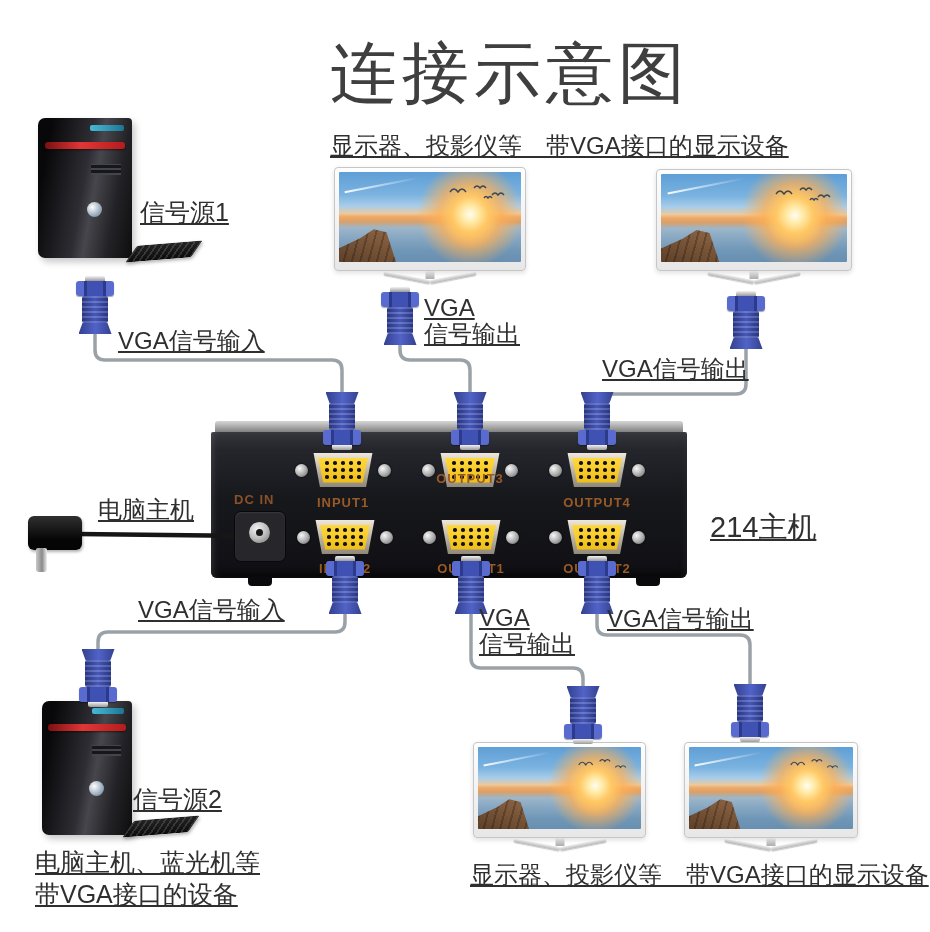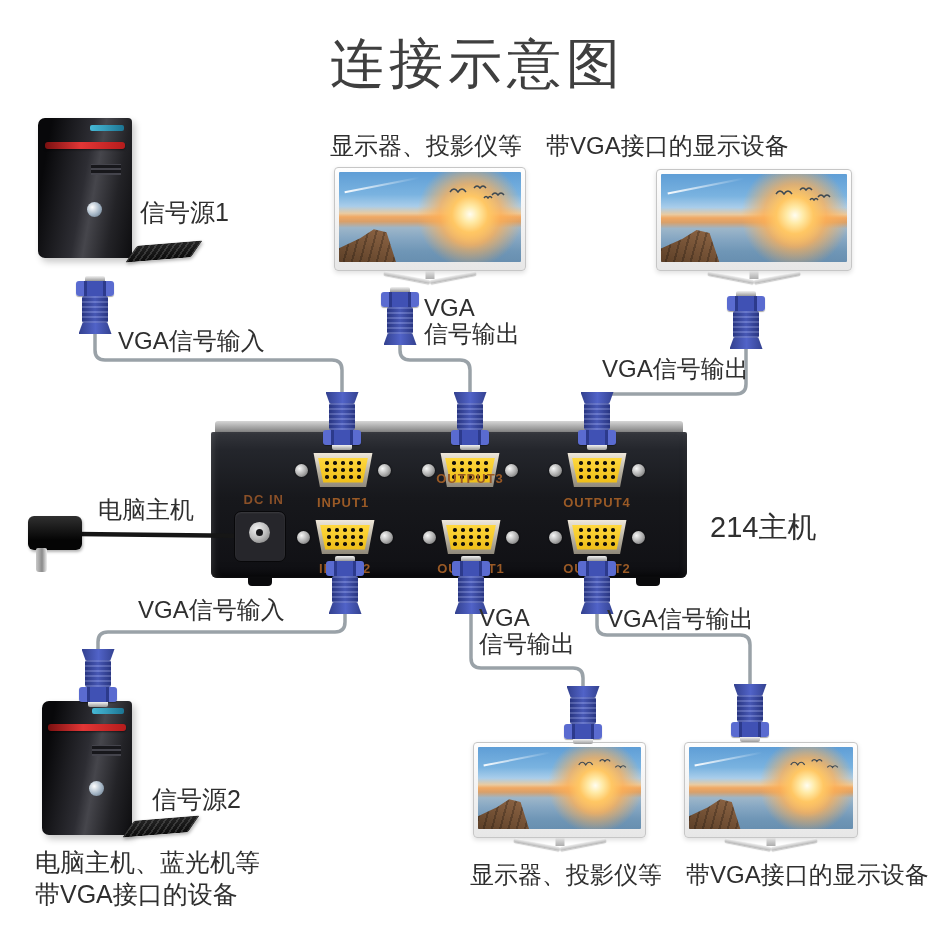--- a/index.html
+++ b/index.html
@@ -7,7 +7,7 @@
             font-family:"Liberation Sans","DejaVu Sans",sans-serif; color:#2e2e2e; }
 
   
-  .title { position:absolute; font-size:54px; letter-spacing:5px; color:#3f3f3f; z-index:6; white-space:nowrap; }
+  .title { position:absolute; font-size:67px; letter-spacing:5px; color:#3f3f3f; z-index:6; white-space:nowrap; }
   .lbl { position:absolute; font-size:24px; line-height:26px; color:#2f2f2f; z-index:6; white-space:nowrap; }
   .lbl.big { font-size:29px; }
   .lbl.mid { font-size:25px; }

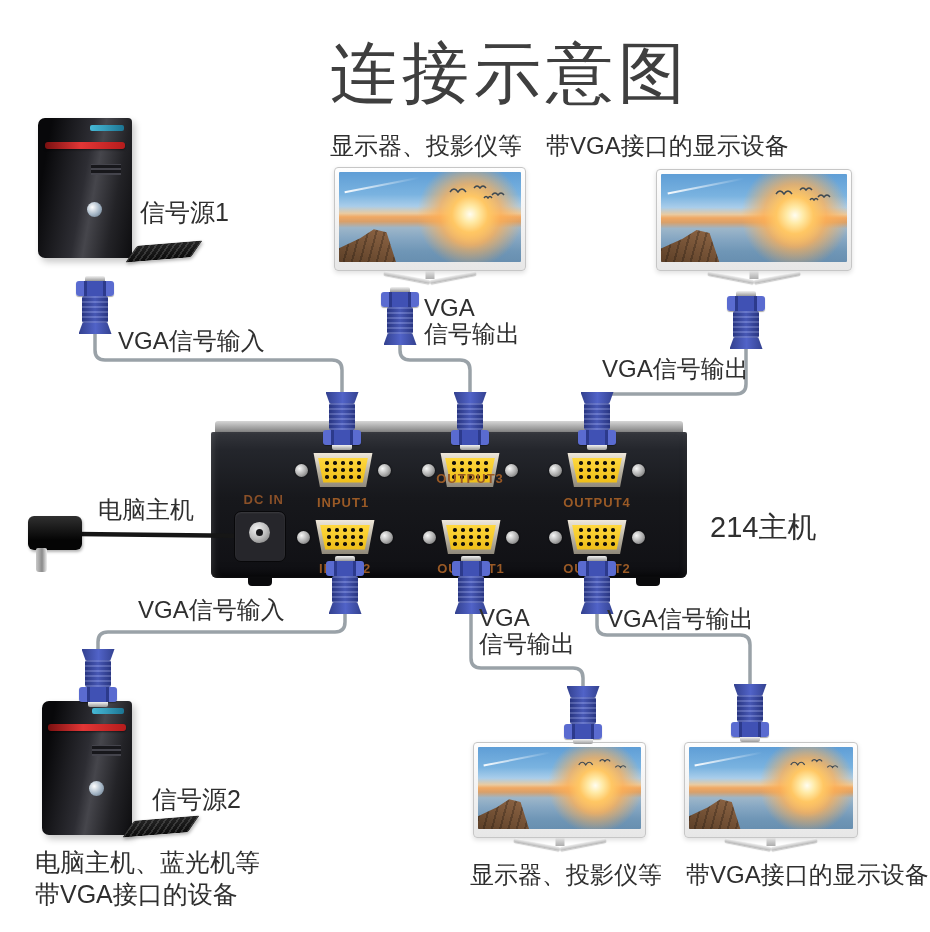--- a/index.html
+++ b/index.html
@@ -8,7 +8,7 @@
 
   
   .title { position:absolute; font-size:67px; letter-spacing:5px; color:#3f3f3f; z-index:6; white-space:nowrap; }
-  .lbl { position:absolute; font-size:24px; line-height:26px; color:#2f2f2f; z-index:6; white-space:nowrap; }
+  .lbl { position:absolute; font-size:24px; line-height:26px; color:#2f2f2f; z-index:6; white-space:nowrap;text-decoration:underline; }
   .lbl.big { font-size:29px; }
   .lbl.mid { font-size:25px; }
 

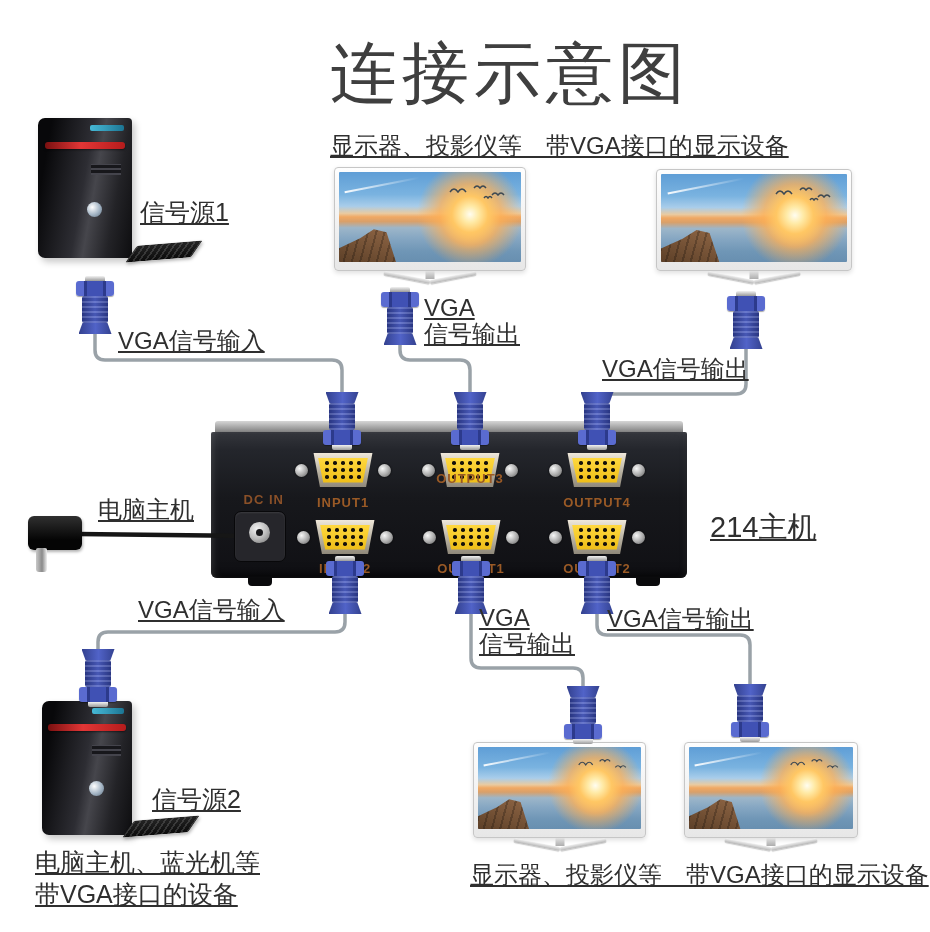--- a/index.html
+++ b/index.html
@@ -155,7 +155,7 @@
   <div class="sw-foot" style="left:248px"></div>
   <div class="sw-foot" style="left:636px"></div>
 
-  <div class="dcin-label" style="left:234px;top:492px;width:50px;text-align:right">DC IN</div>
+  <div class="dcin-label" style="left:234px;top:492px;width:50px;text-align:left">DC IN</div>
   <div class="dc-plate">
     <div class="dc-circle">
       <div class="dc-hole"></div>

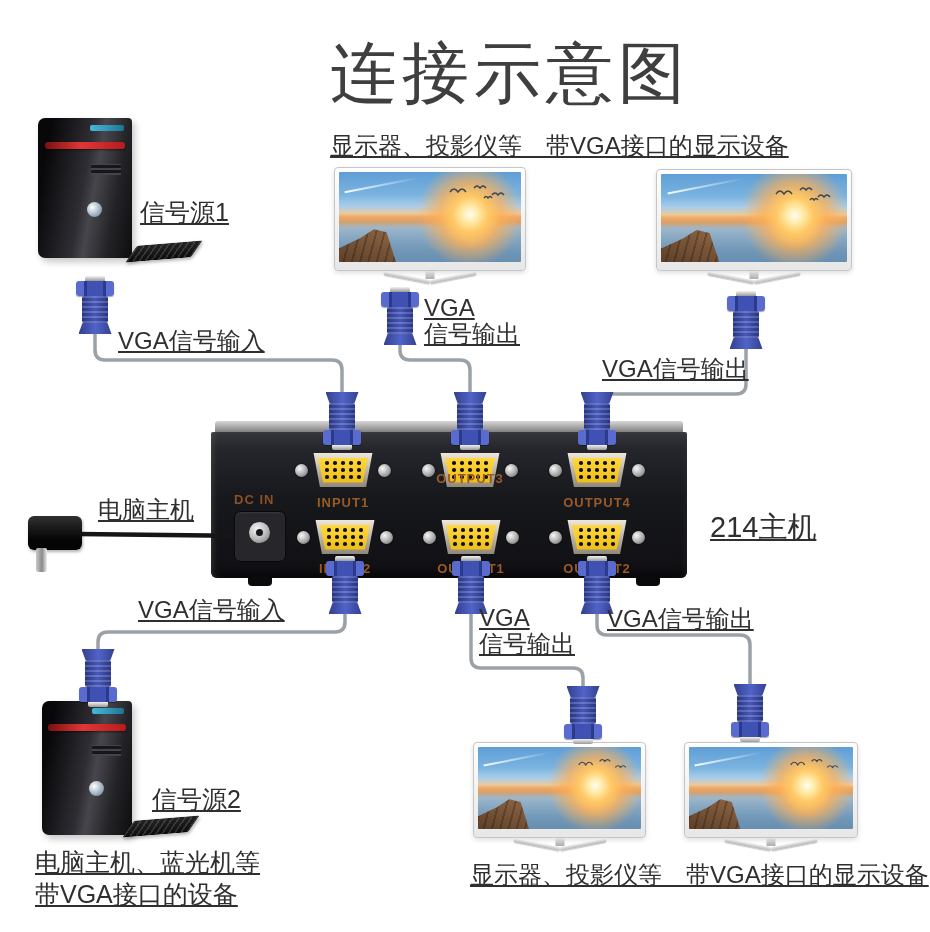--- a/index.html
+++ b/index.html
@@ -131,7 +131,7 @@
   <div class="lbl" style="left:330px;top:133px">显示器、投影仪等　带VGA接口的显示设备</div>
   <div class="lbl" style="left:470px;top:862px">显示器、投影仪等　带VGA接口的显示设备</div>
   <div class="lbl mid" style="left:140px;top:199px">信号源1</div>
-  <div class="lbl mid" style="left:152px;top:786px">信号源2</div>
+  <div class="lbl mid" style="left:133px;top:786px">信号源2</div>
   <div class="lbl mid" style="left:35px;top:849px">电脑主机、蓝光机等</div>
   <div class="lbl mid" style="left:35px;top:881px">带VGA接口的设备</div>
   <div class="lbl big" style="left:710px;top:514px">214主机</div>

